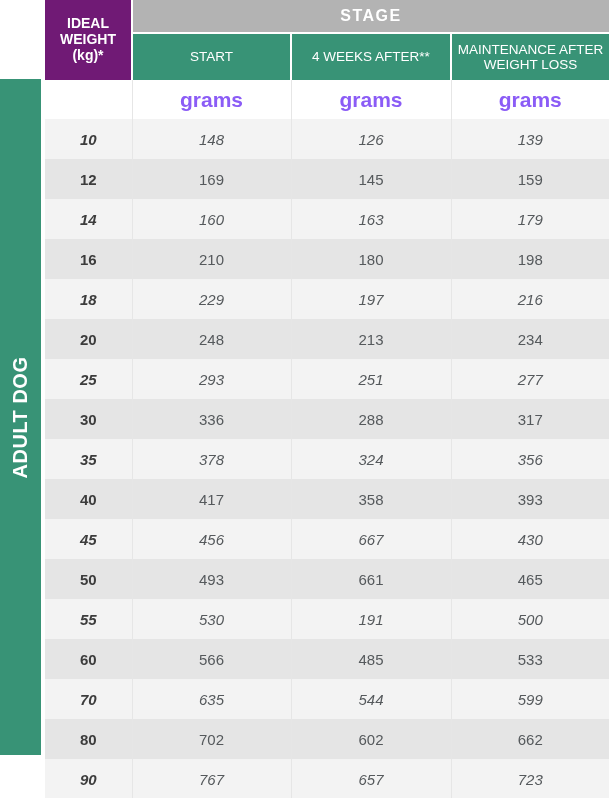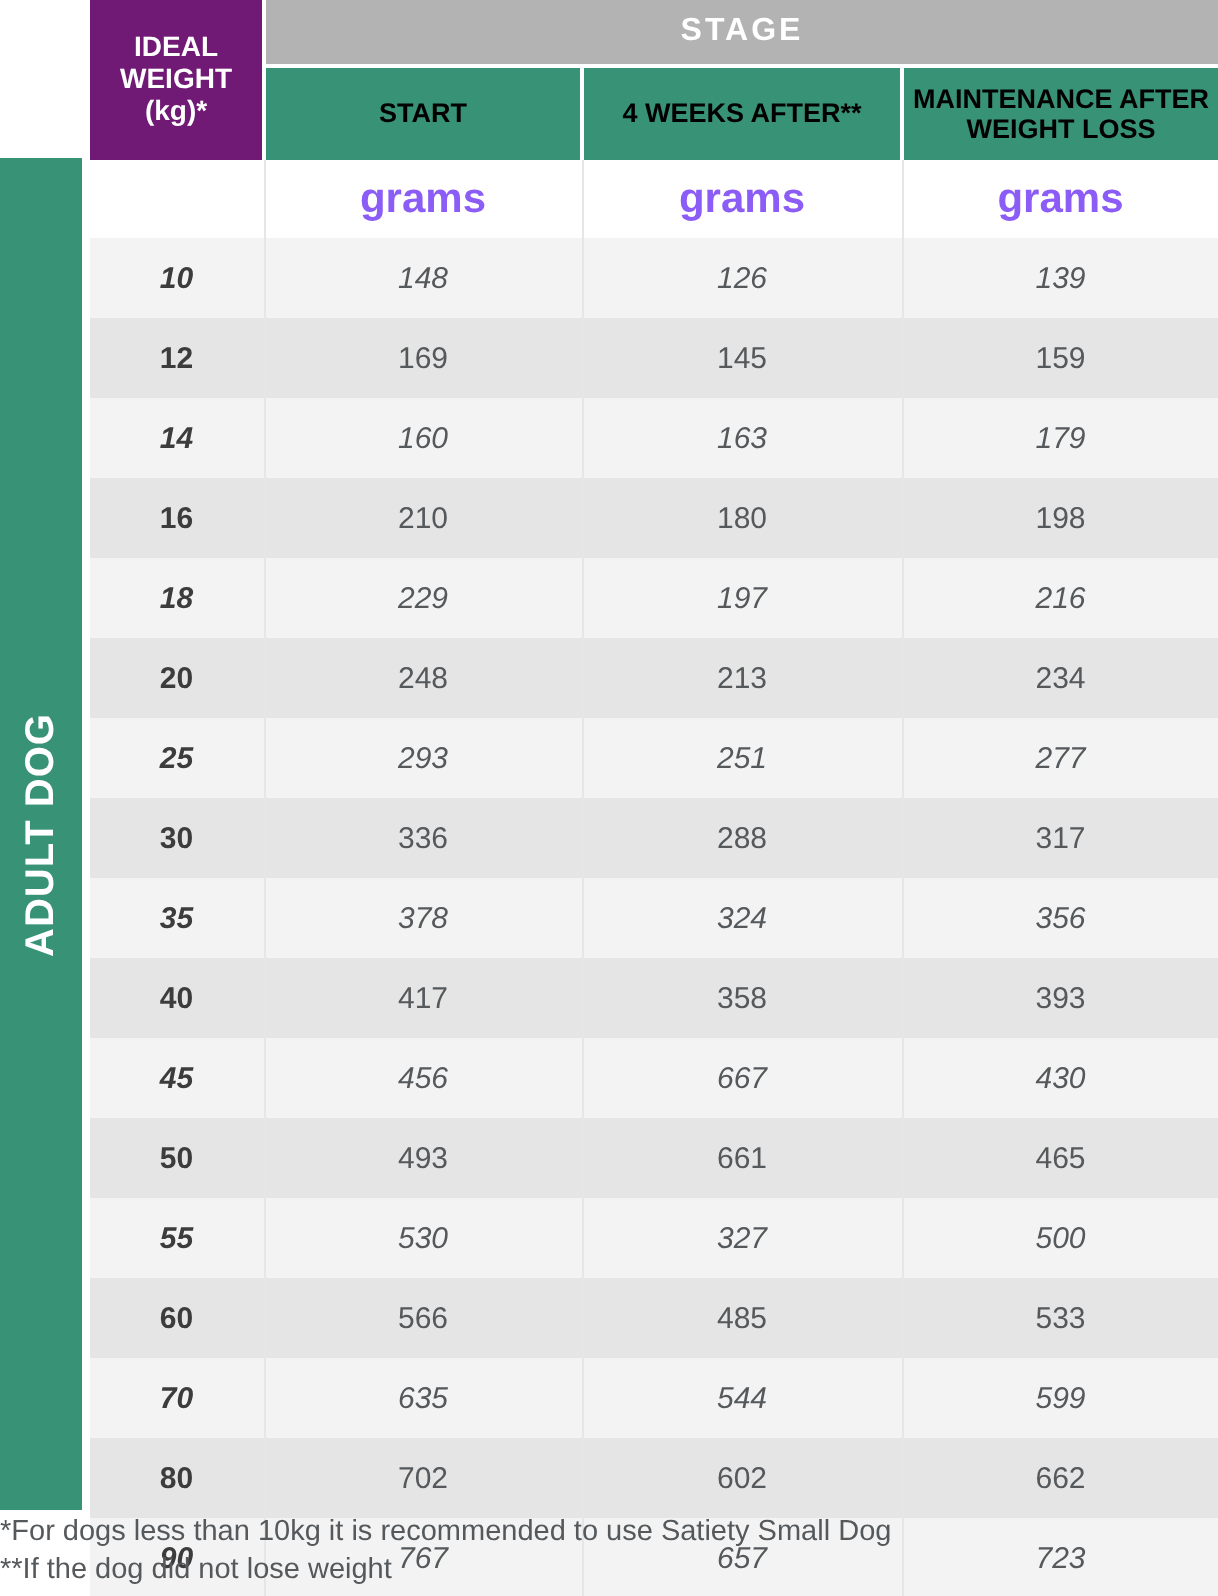--- a/index.html
+++ b/index.html
@@ -85,9 +85,9 @@
   }
   th.stage-sub {
     background: #389376;
-    color: #000000;
+    color: #ffffff;
     font-size: 13.5px;
-    font-weight: bold;
+    font-weight: normal;
     line-height: 1.12;
     text-align: center;
     vertical-align: middle;

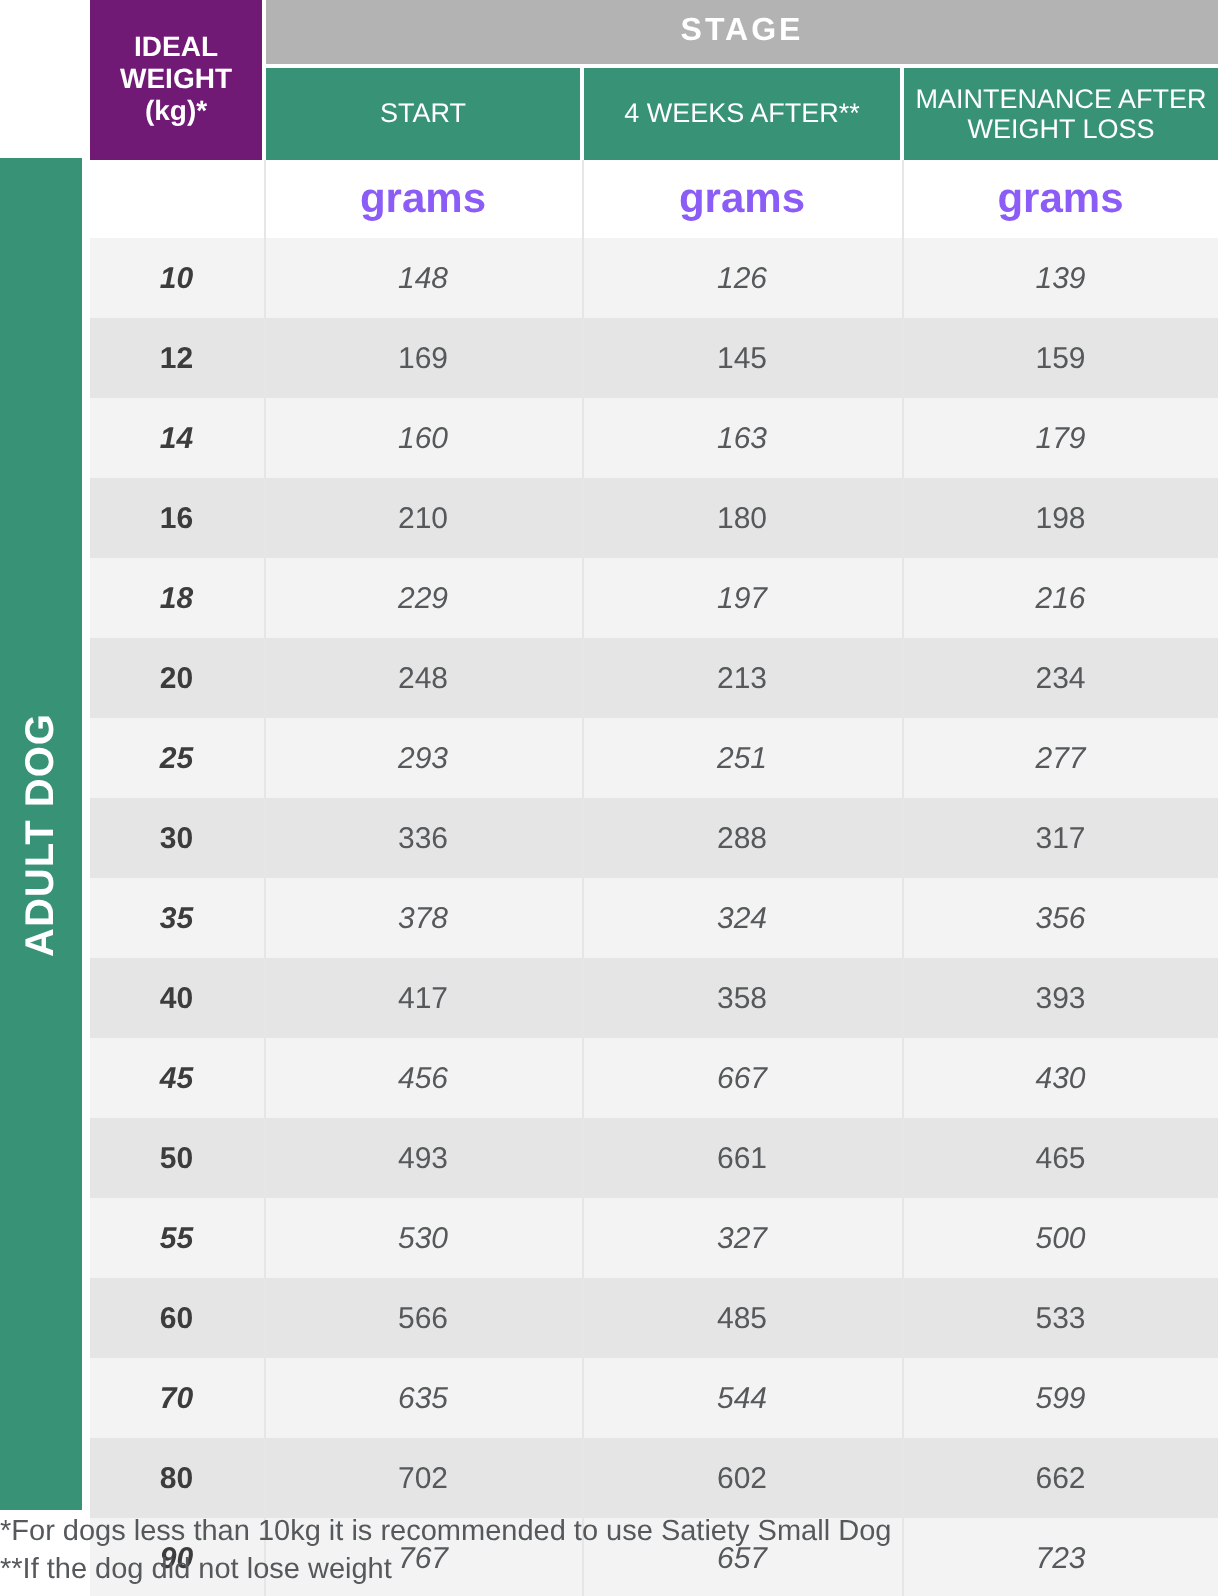--- a/index.html
+++ b/index.html
@@ -268,7 +268,7 @@
         <tr class="data-row shade">
           <td class="weight-cell">55</td>
           <td class="gram-cell">530</td>
-          <td class="gram-cell">327</td>
+          <td class="gram-cell">191</td>
           <td class="gram-cell">500</td>
         </tr>
         <tr class="data-row plain">

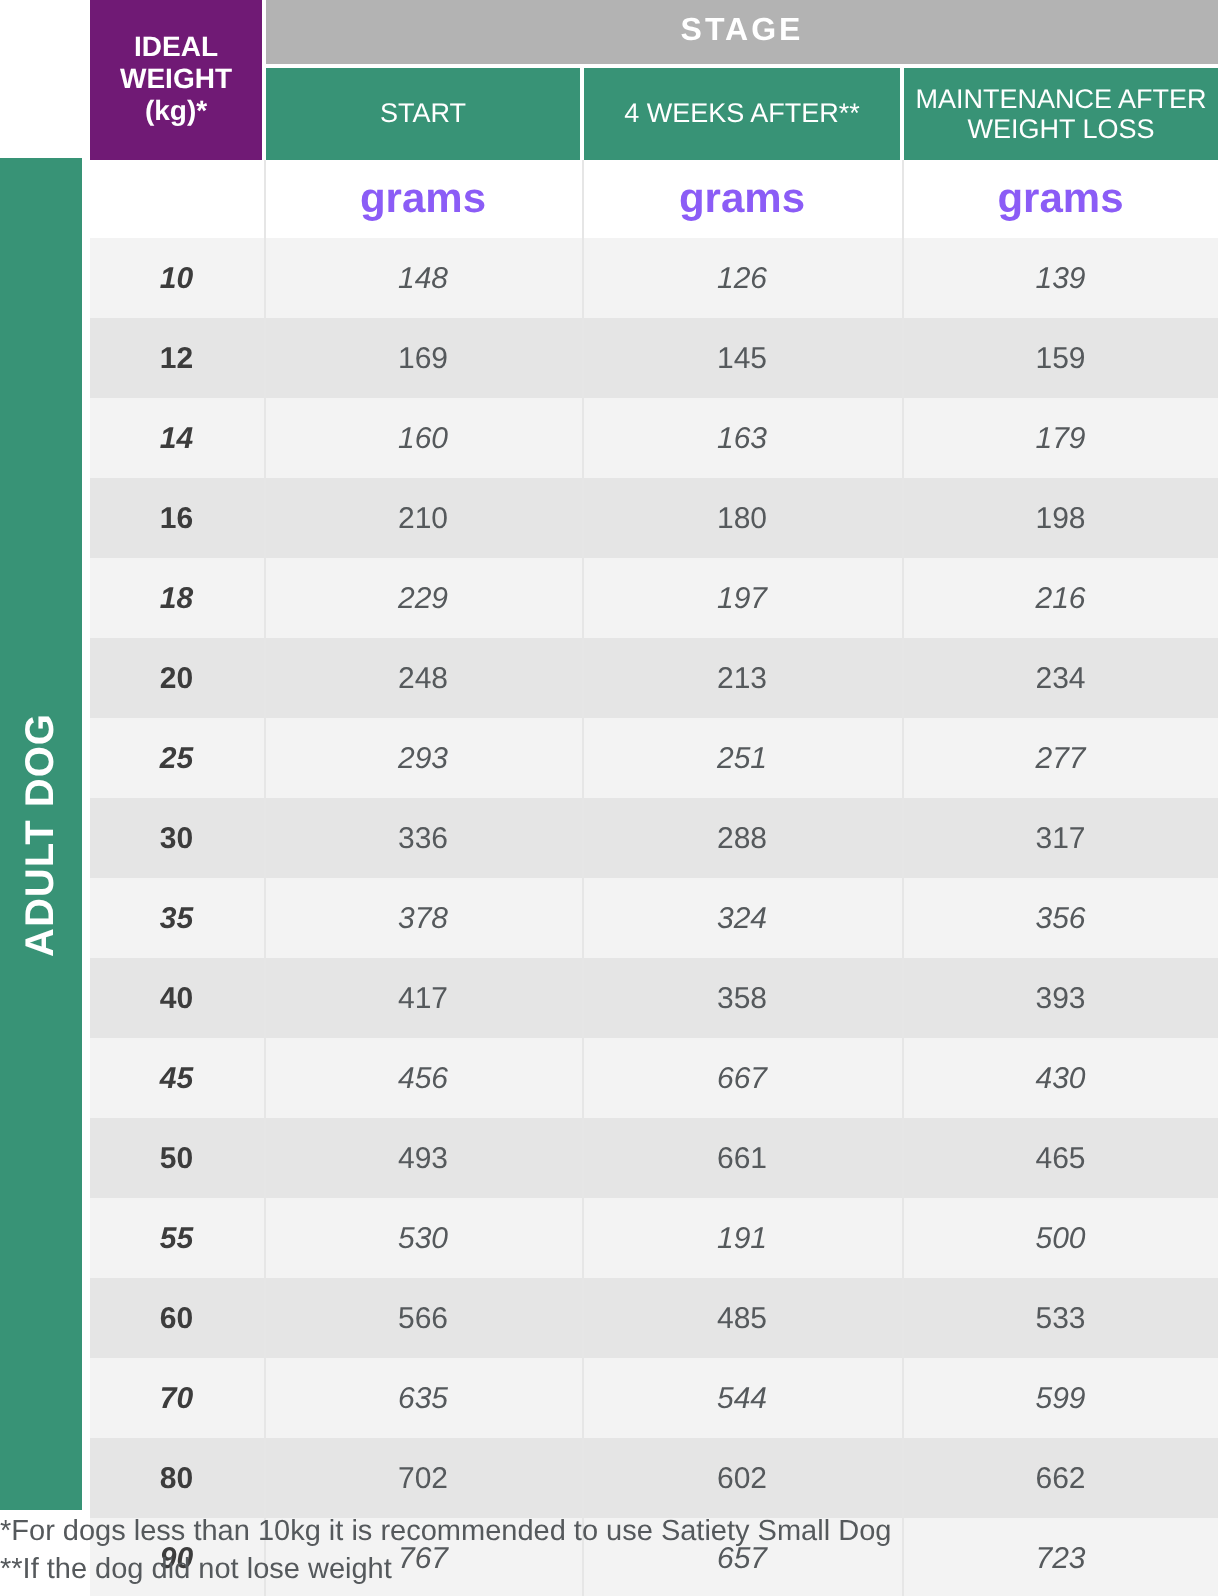--- a/index.html
+++ b/index.html
@@ -299,10 +299,6 @@
     </table>
   </div>
 
-  <div class="footnotes">
-    <div class="footnote-line">*For dogs less than 10kg it is recommended to use Satiety Small Dog</div>
-    <div class="footnote-line">**If the dog did not lose weight</div>
-  </div>
 
 </div>
 

